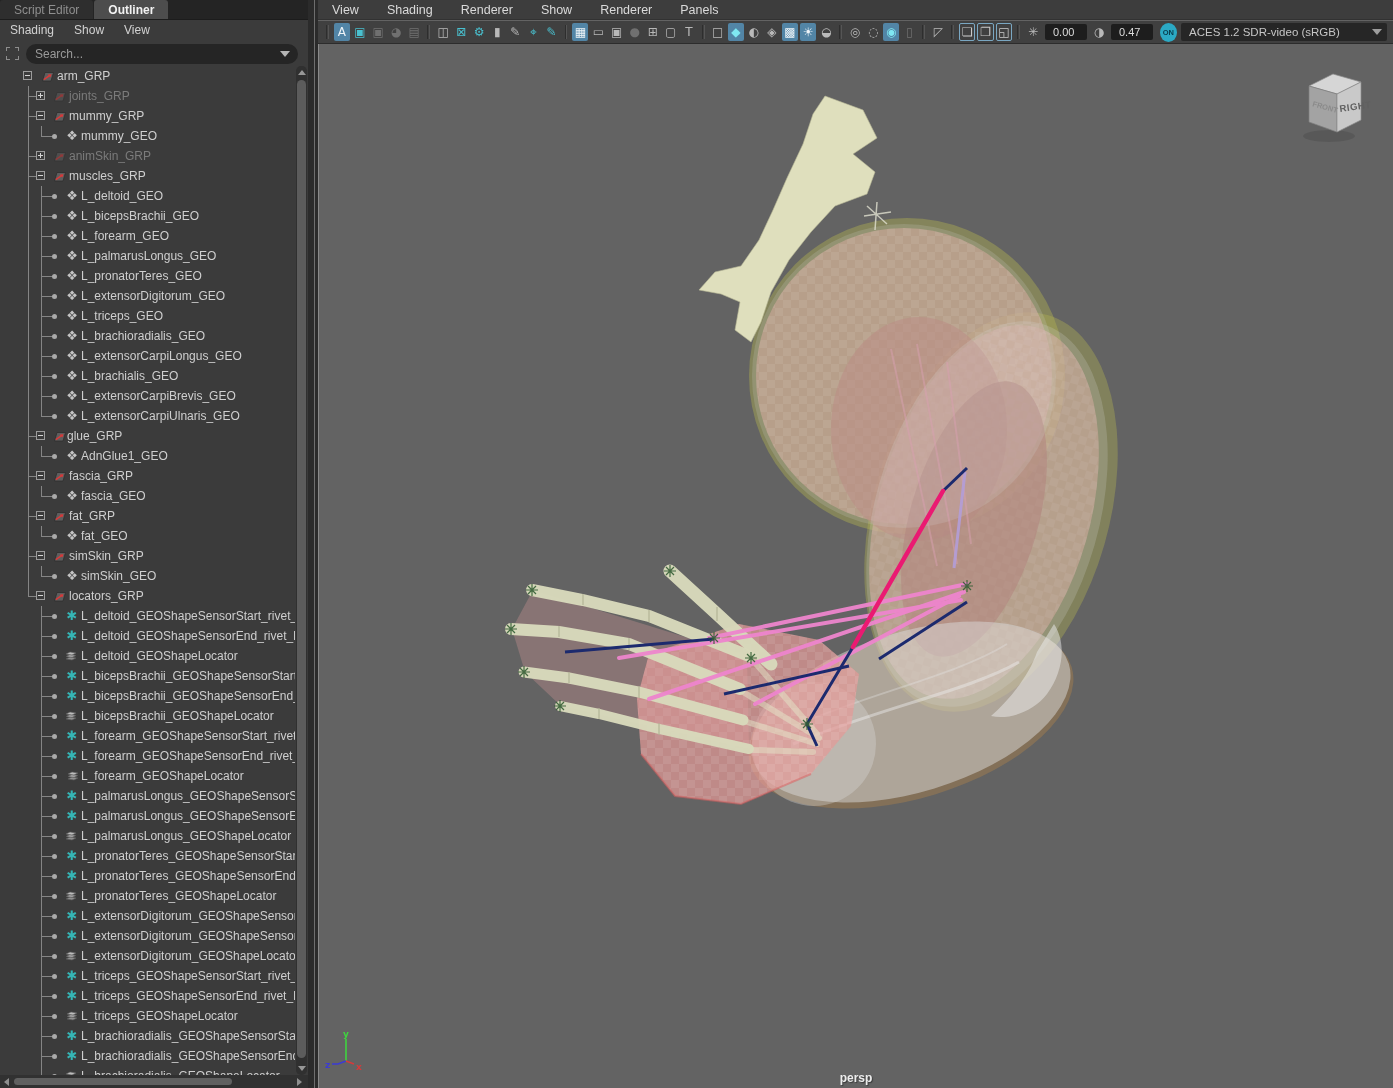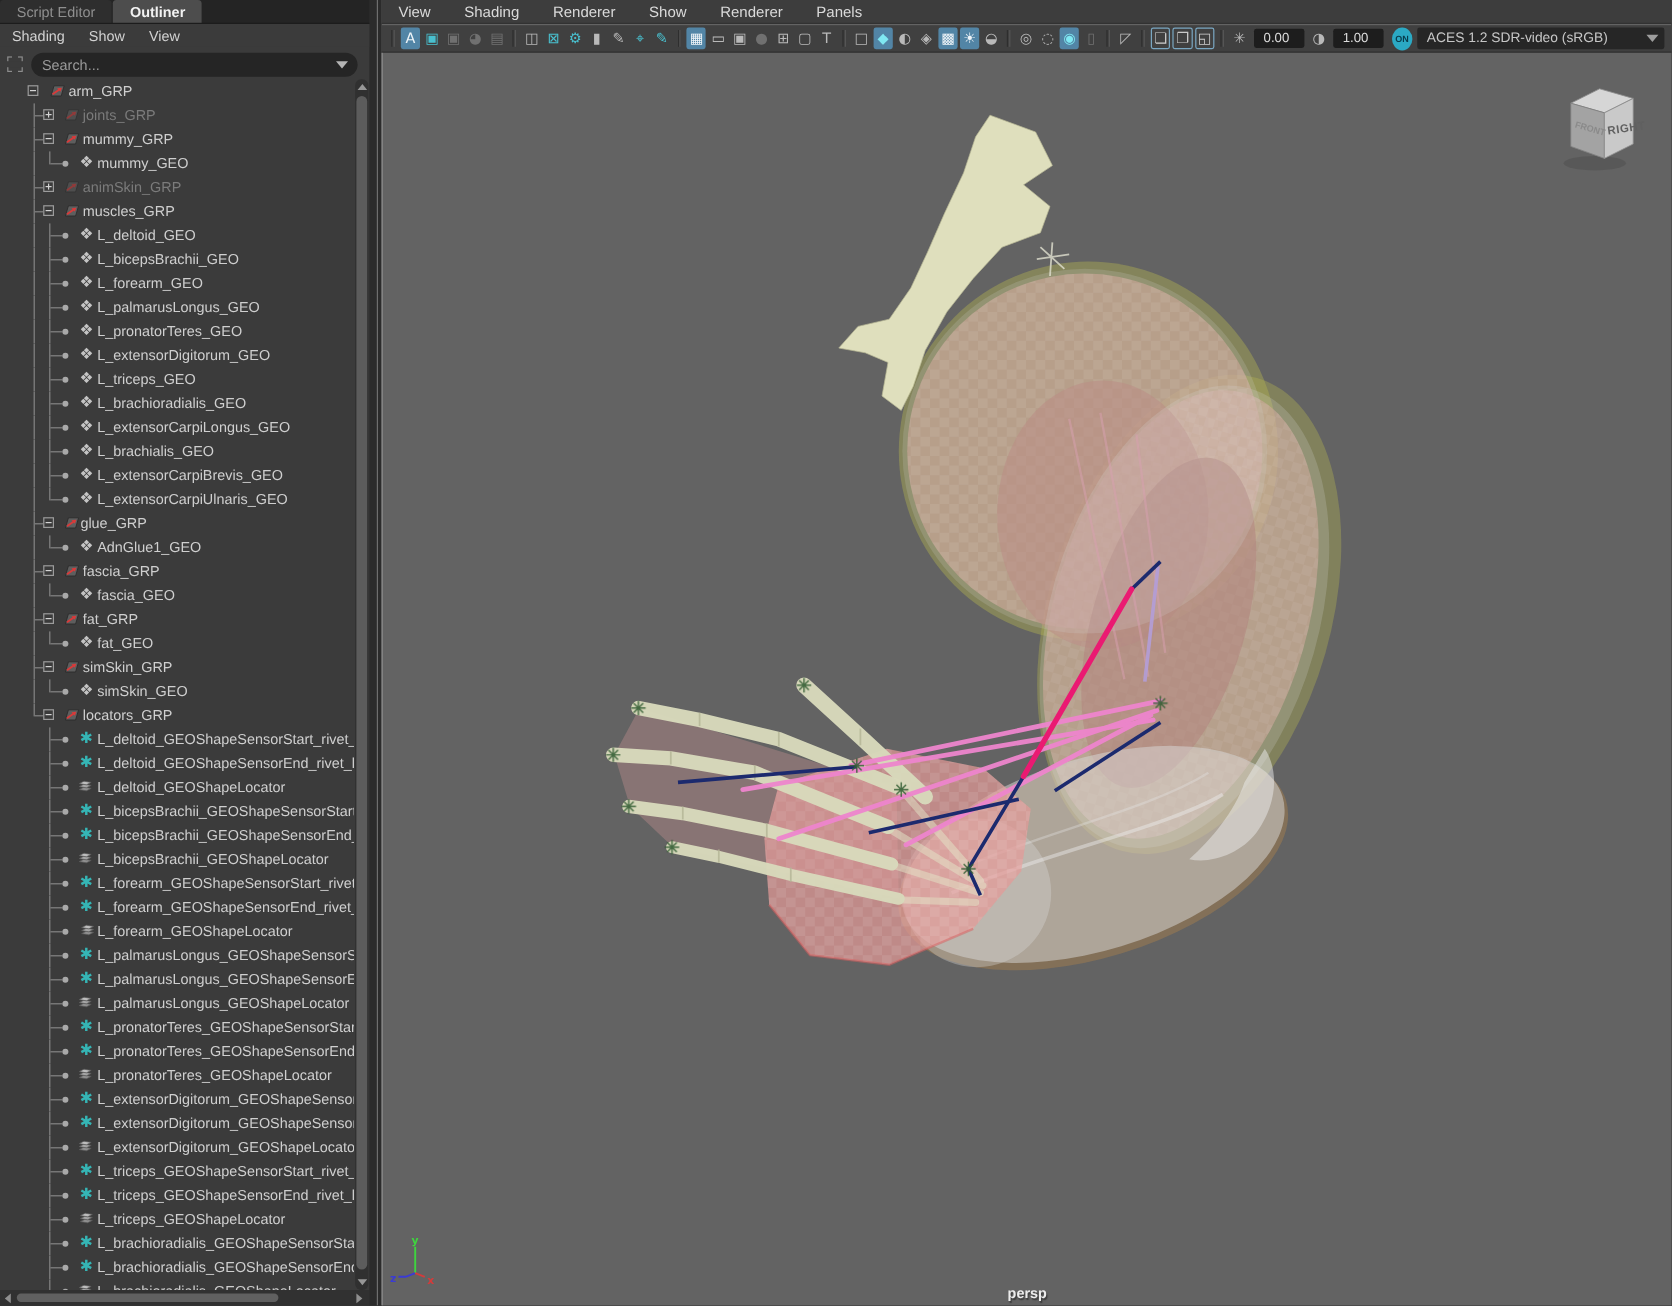--- a/index.html
+++ b/index.html
@@ -620,7 +620,7 @@
       <span id="vp-ticons" style="display:contents"><span class="tsep"></span><div class="ticon active">A</div><div class="ticon teal">▣</div><div class="ticon dim">▣</div><div class="ticon dim">◕</div><div class="ticon dim">▤</div><span class="tsep"></span><div class="ticon">◫</div><div class="ticon teal">⊠</div><div class="ticon teal">⚙</div><div class="ticon">▮</div><div class="ticon">✎</div><div class="ticon teal">⌖</div><div class="ticon teal">✎</div><span class="tsep"></span><div class="ticon active">▦</div><div class="ticon">▭</div><div class="ticon">▣</div><div class="ticon dim">●</div><div class="ticon">⊞</div><div class="ticon">▢</div><div class="ticon">T</div><span class="tsep"></span><div class="ticon">□</div><div class="ticon activeteal">◆</div><div class="ticon">◐</div><div class="ticon">◈</div><div class="ticon active">▩</div><div class="ticon active">☀</div><div class="ticon">◒</div><span class="tsep"></span><div class="ticon">◎</div><div class="ticon">◌</div><div class="ticon activeteal">◉</div><div class="ticon dim">▯</div><span class="tsep"></span><div class="ticon">◸</div><span class="tsep"></span><div class="ticon outline">❏</div><div class="ticon outline">❐</div><div class="ticon outline">◱</div><span class="tsep"></span><div class="ticon">✳</div></span>
       <div class="tfield">0.00</div>
       <div class="ticon">◑</div>
-      <div class="tfield">1.00</div>
+      <div class="tfield">0.47</div>
       <div class="onbtn">ON</div>
       <div class="tb-right">
         <div class="cspace">

